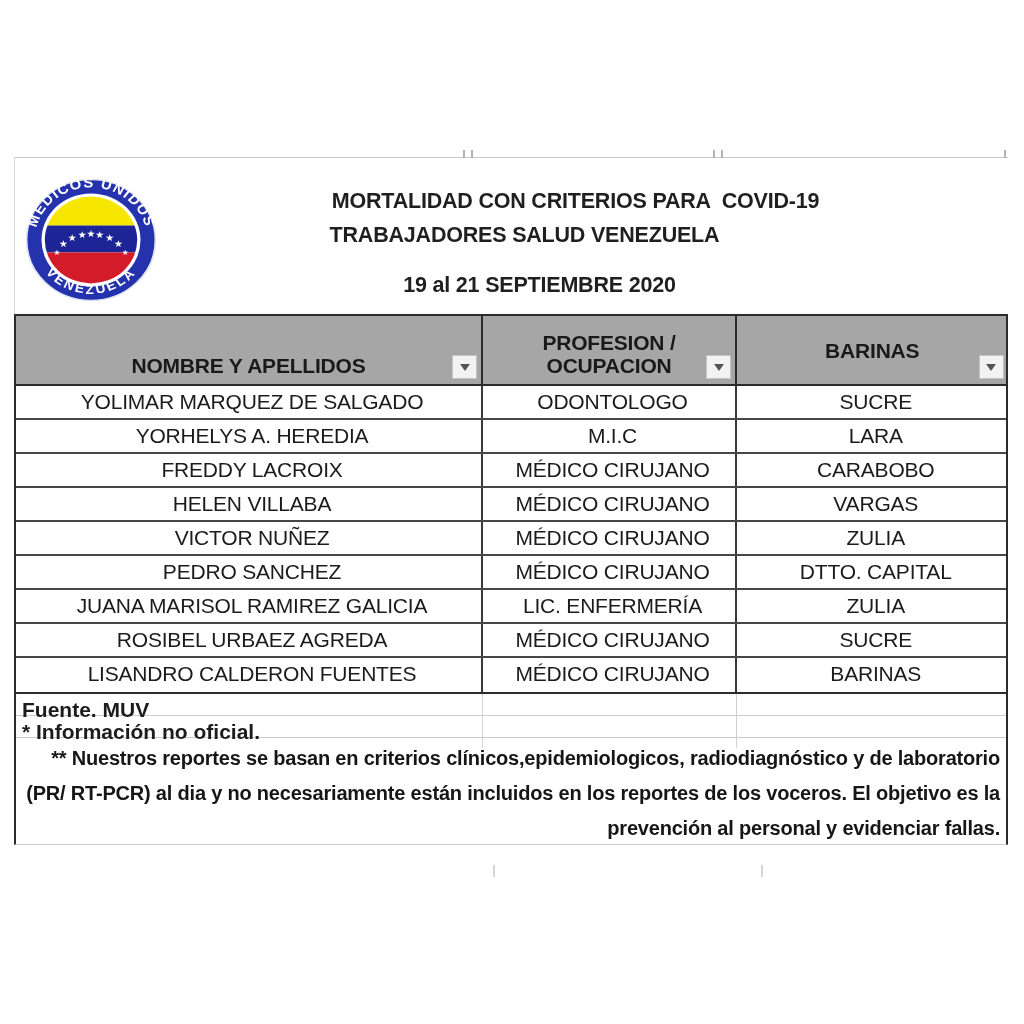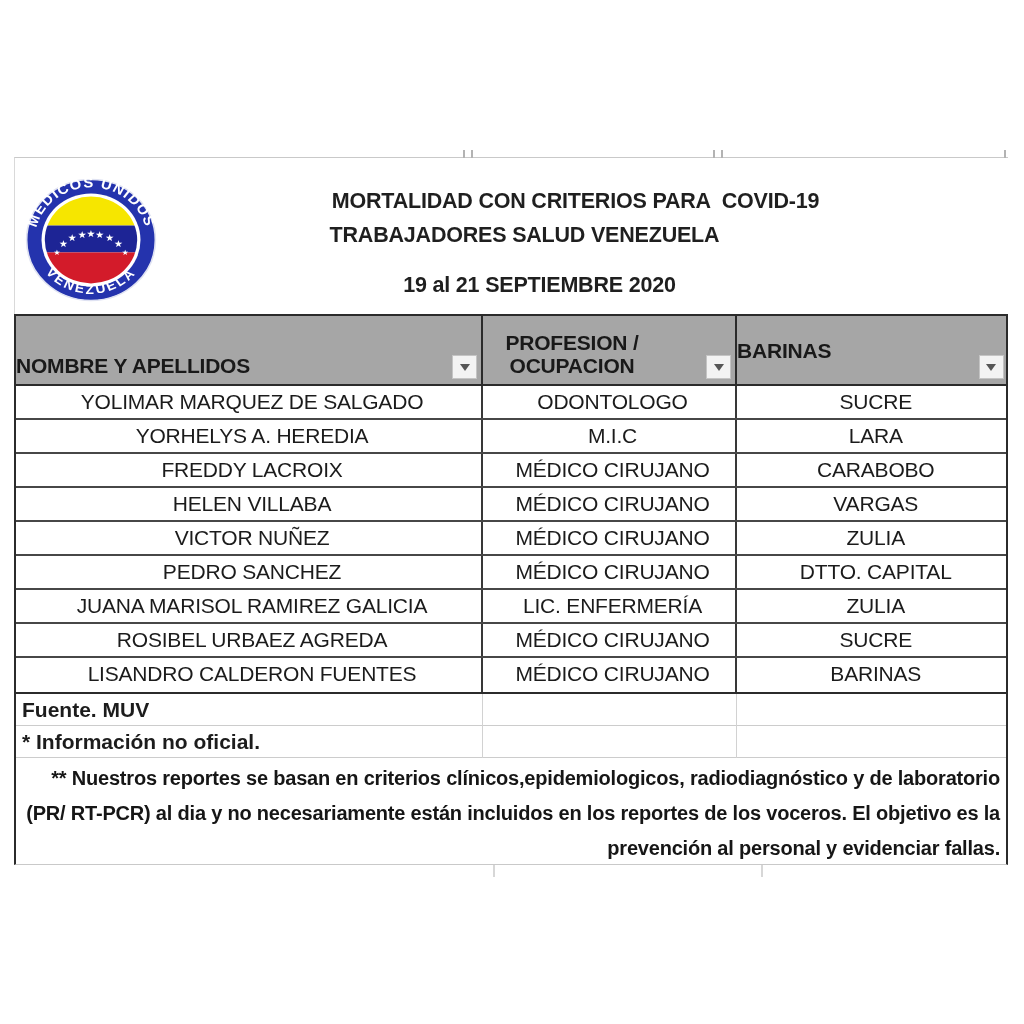--- a/index.html
+++ b/index.html
@@ -33,7 +33,7 @@
     background:#a6a6a6;height:70px;border-bottom:2px solid #2b2b2b;box-sizing:border-box;
   }
   .hcell{
-    position:relative;display:flex;justify-content:flex-start;box-sizing:border-box;
+    position:relative;display:flex;justify-content:center;box-sizing:border-box;
     font-weight:700;font-size:21px;line-height:23px;text-align:center;color:#191919;
     letter-spacing:-0.2px;
   }

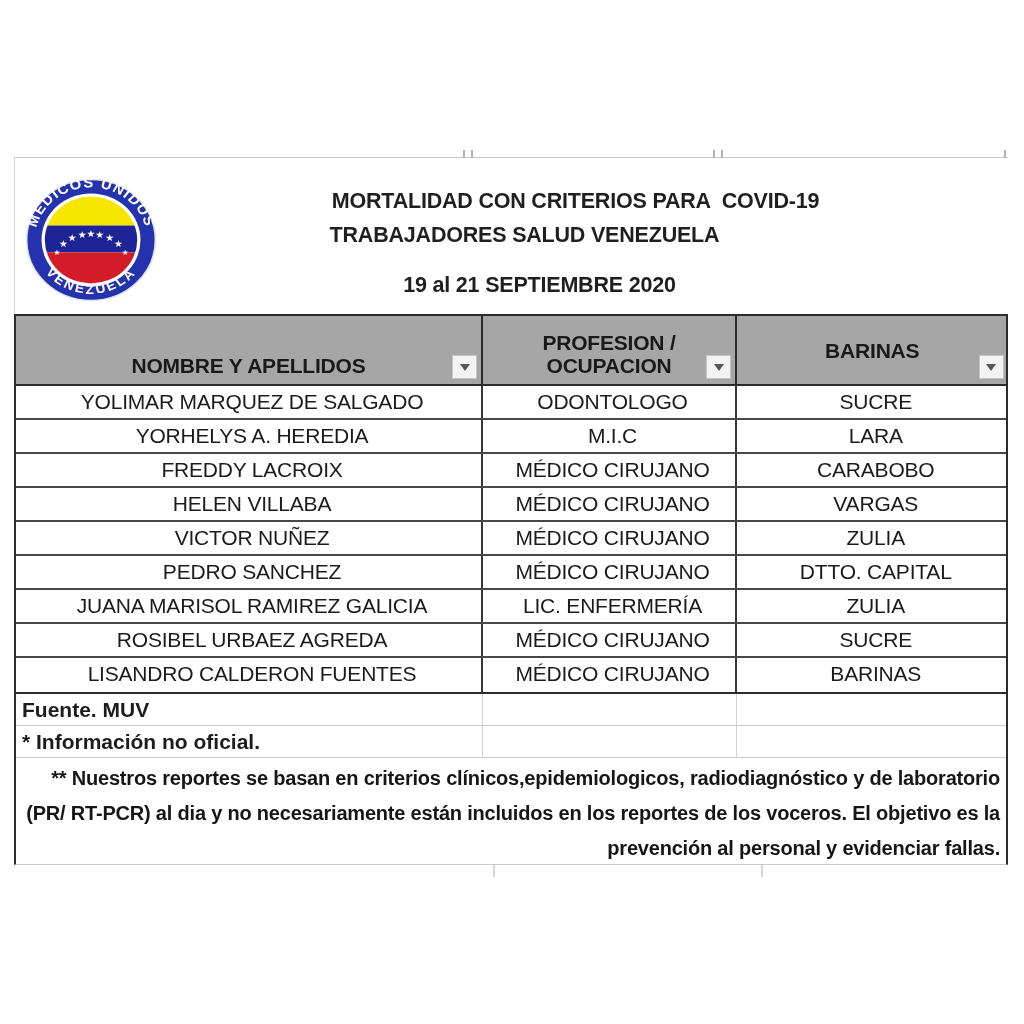--- a/index.html
+++ b/index.html
@@ -65,7 +65,7 @@
     border-bottom:1px solid #c9c9c9;box-sizing:border-box;
   }
   .frow{
-    display:grid;grid-template-columns:467px 254px 270.5px;height:32px;
+    display:grid;grid-template-columns:467px 254px 270.5px;height:22px;
     box-sizing:border-box;border-bottom:1px solid #cccccc;
   }
   .fcell{box-sizing:border-box;font-weight:700;font-size:21px;line-height:32px;padding-left:6px;}

